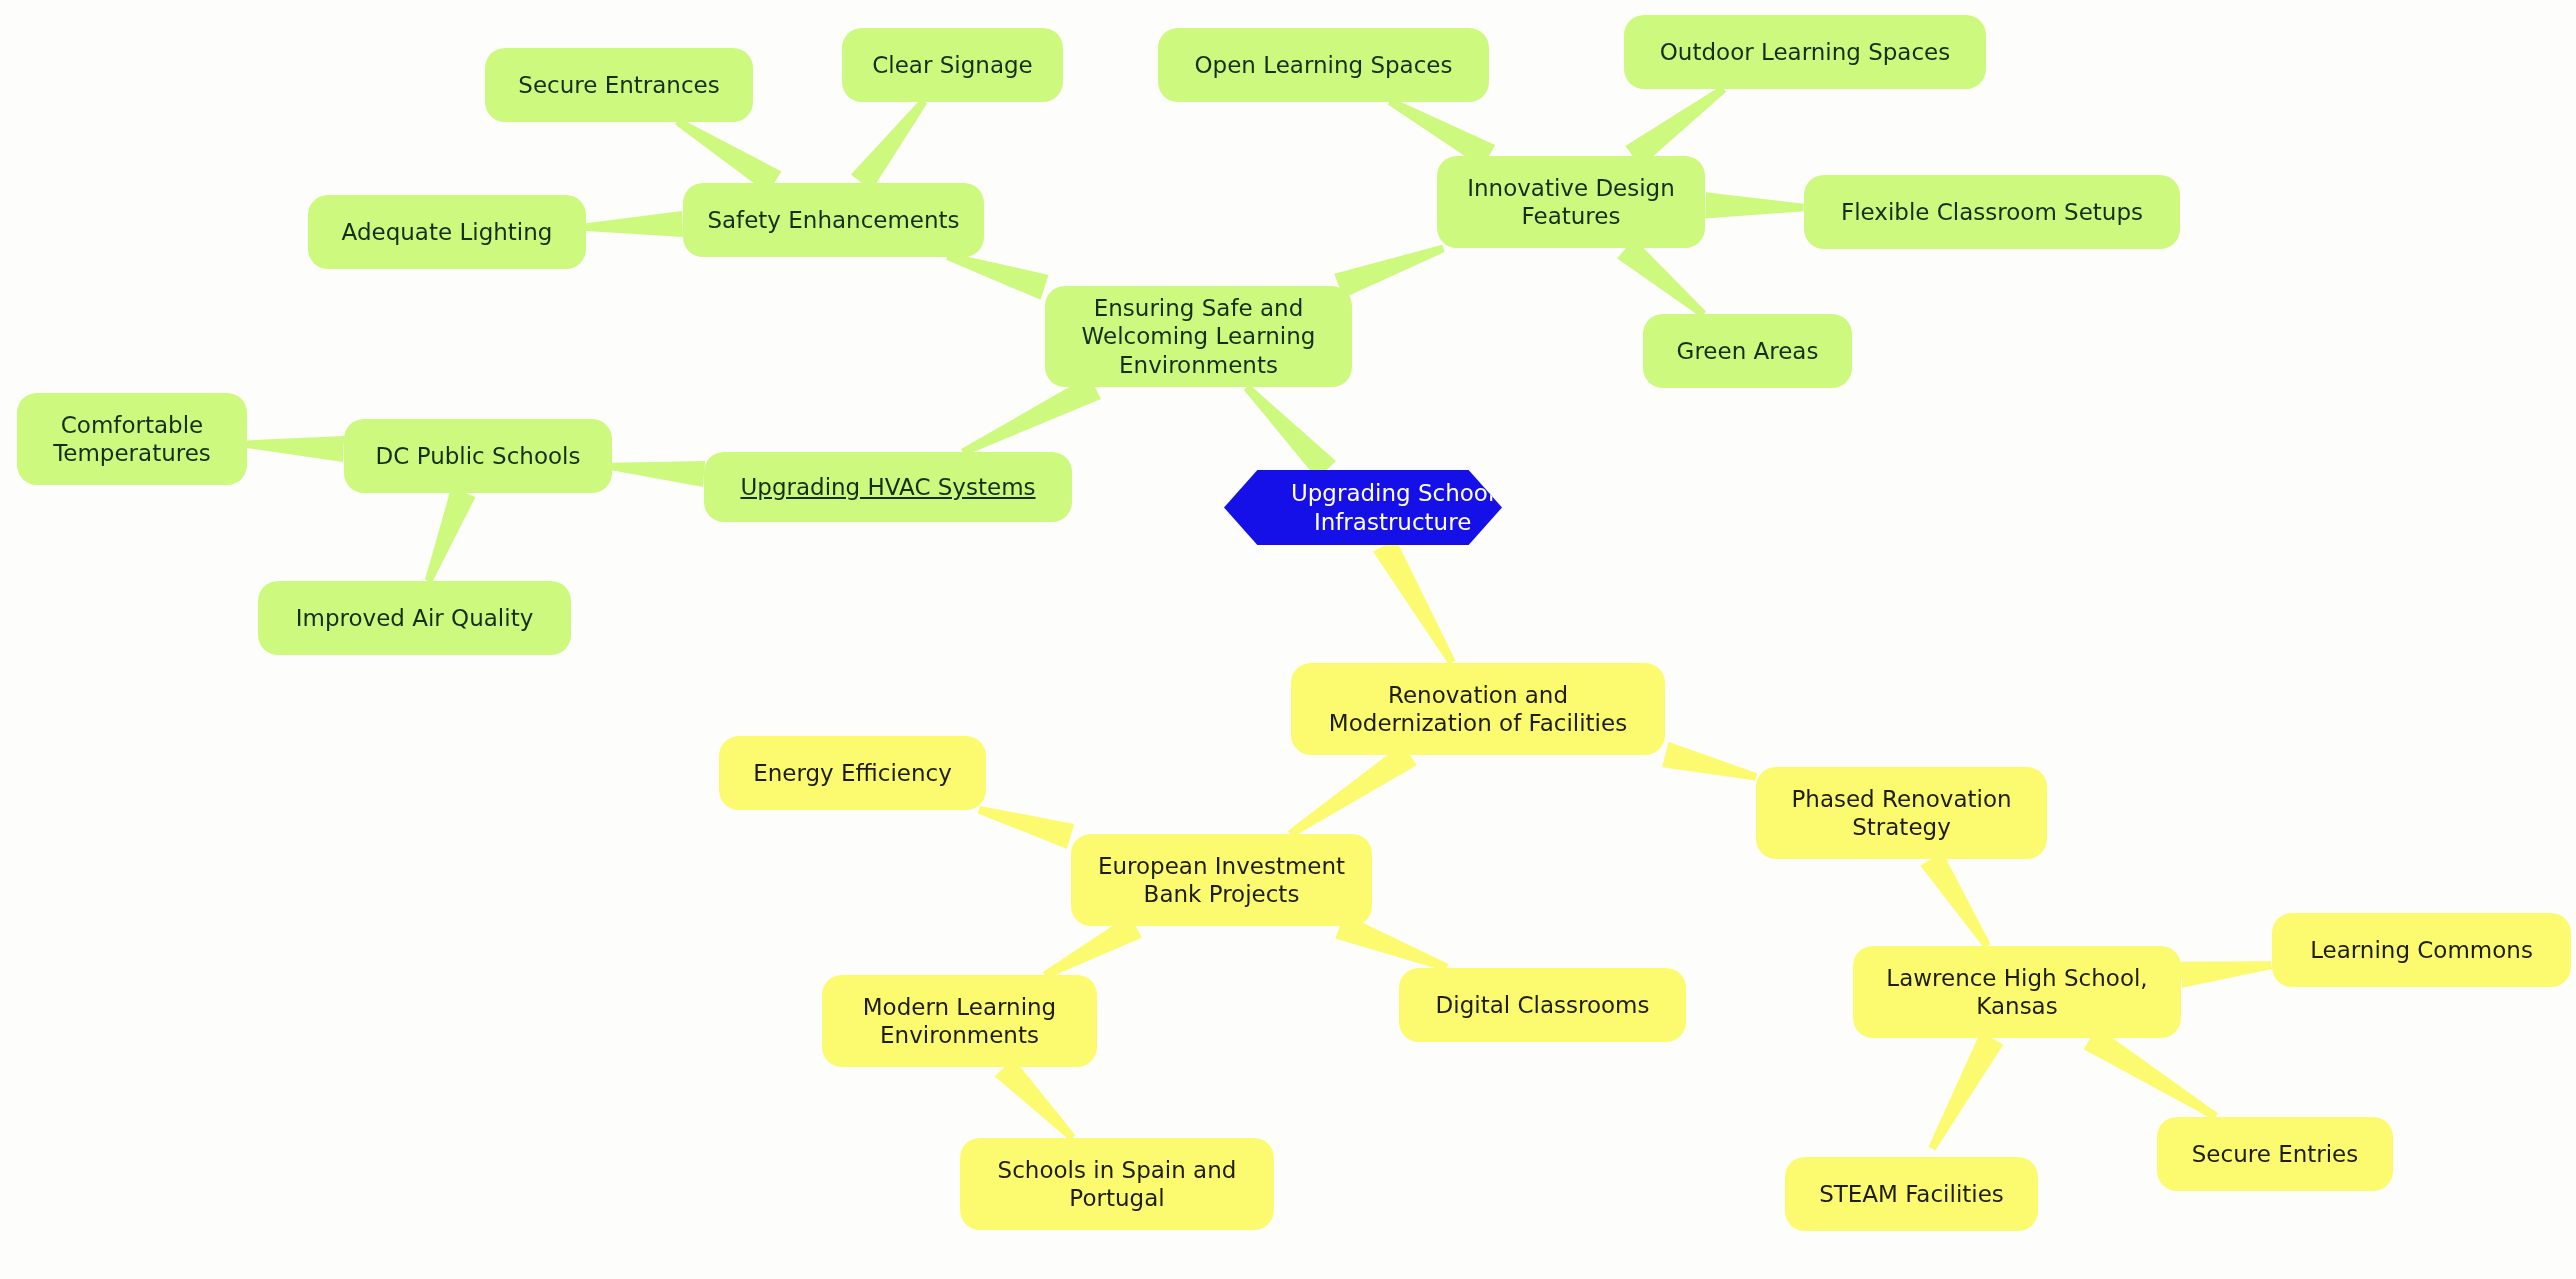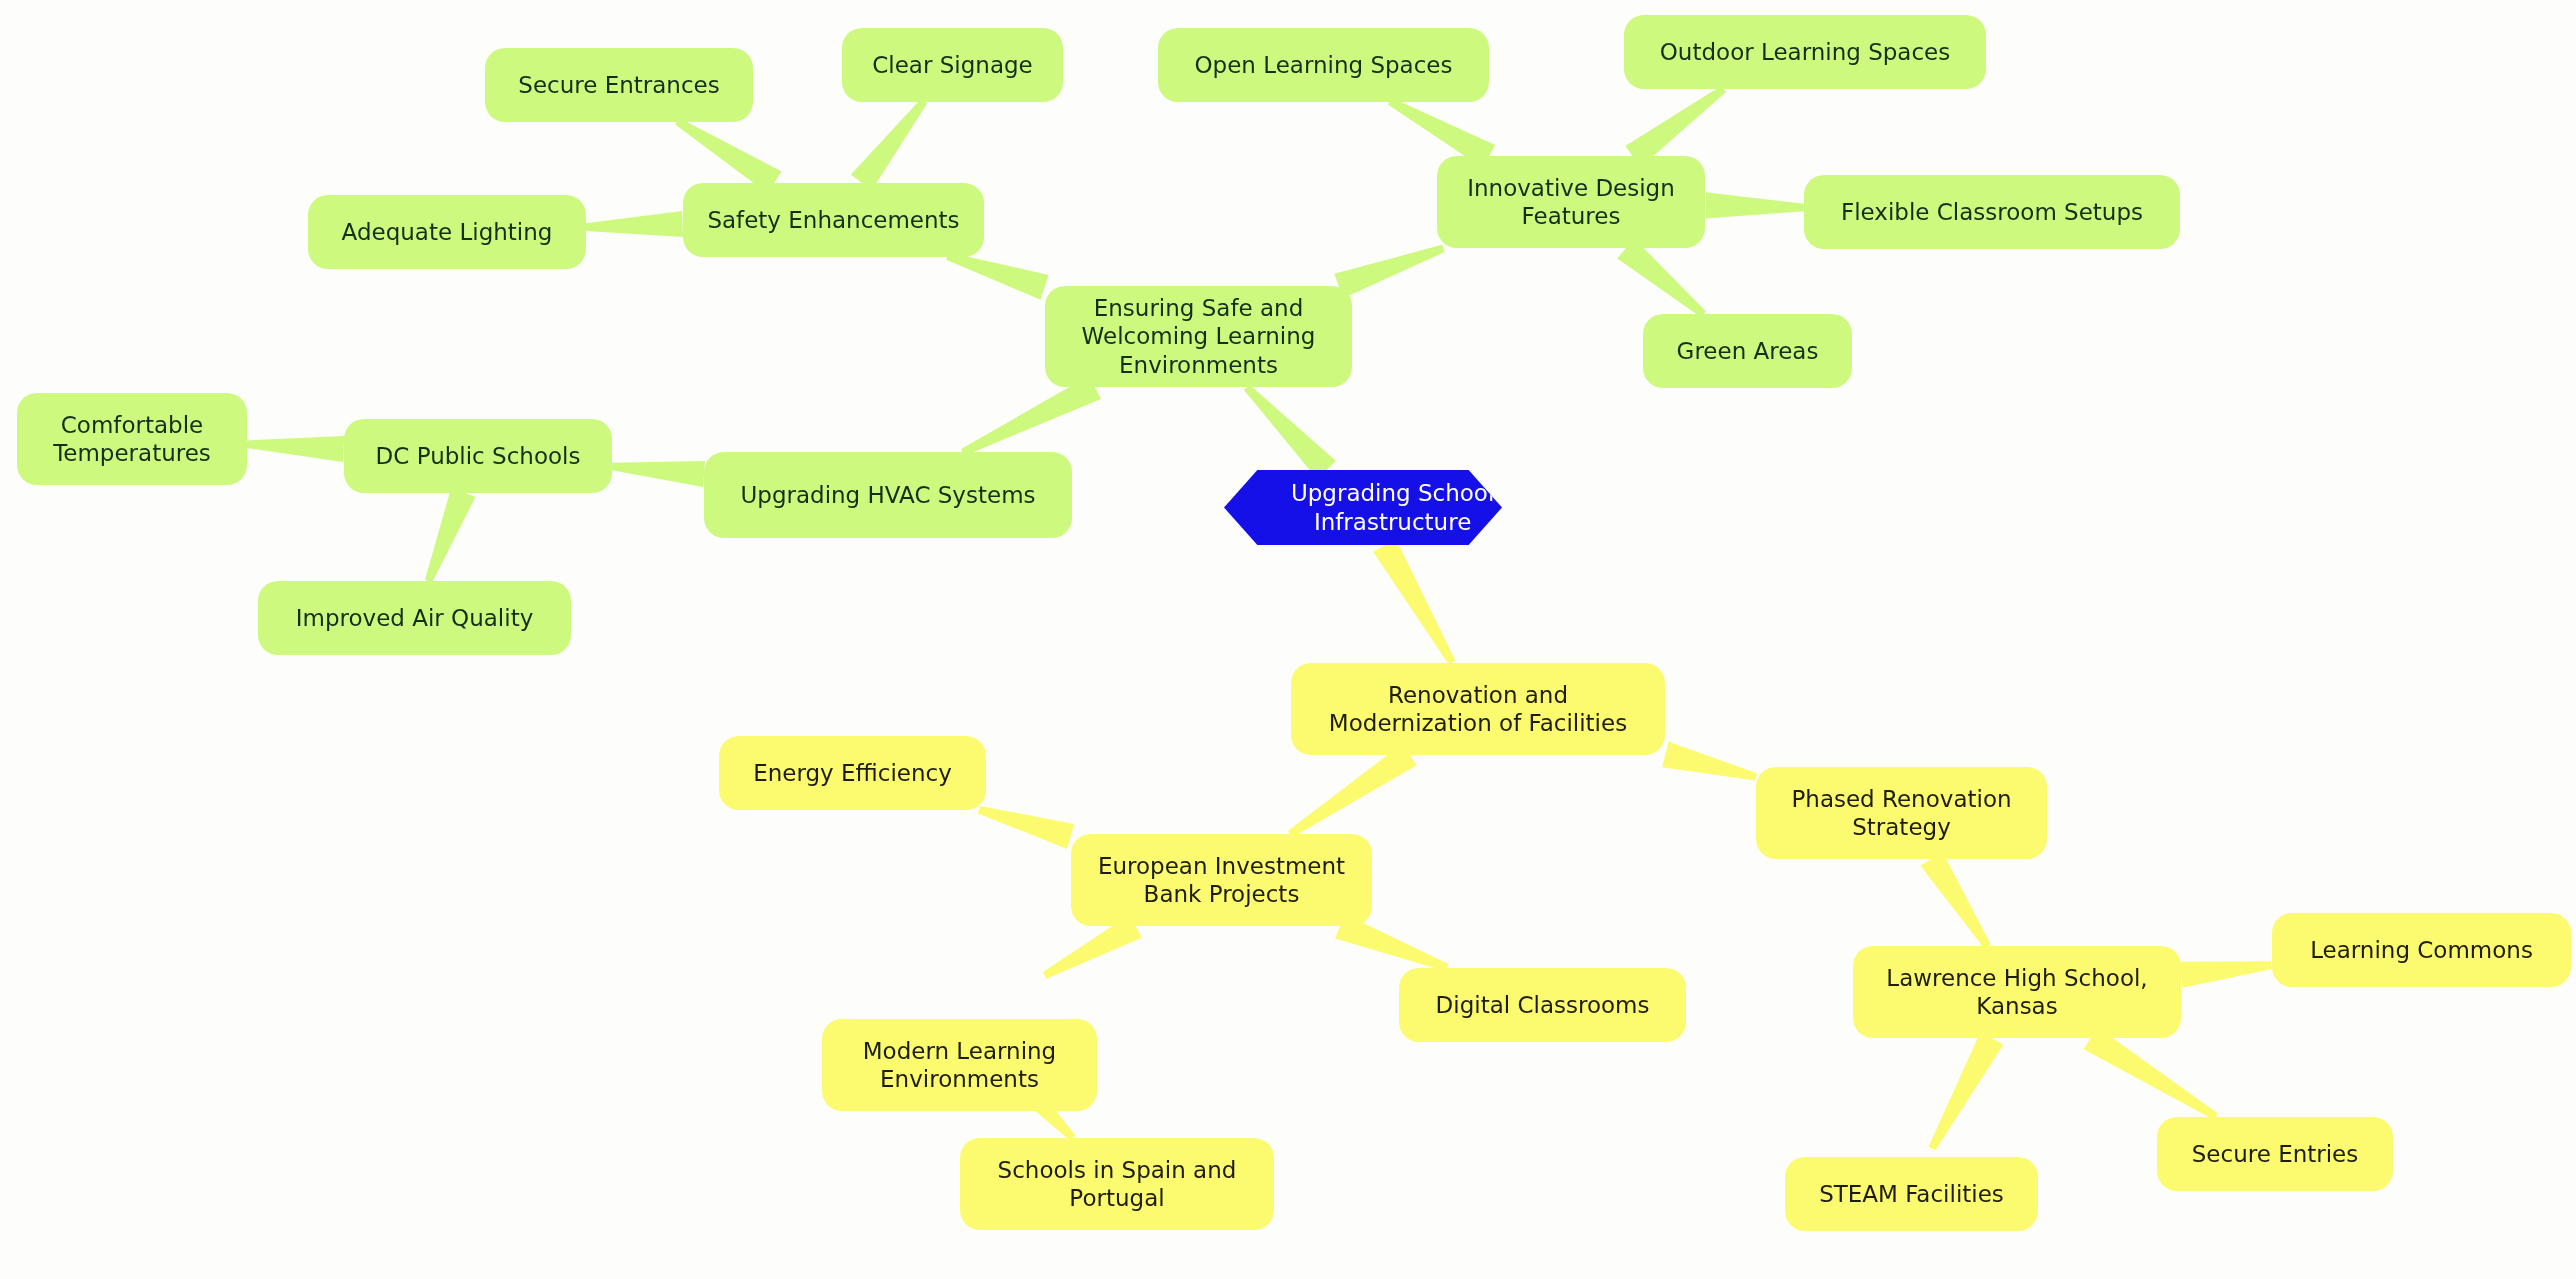--- a/index.html
+++ b/index.html
@@ -92,7 +92,7 @@
       <div class="node green" style="left: 485px; top: 48px; width: 268px; height: 74px; font-size: 23px;"><span>Secure Entrances</span></div>
       <div class="node green" style="left: 842px; top: 28px; width: 221px; height: 74px; font-size: 23px;"><span>Clear Signage</span></div>
       <div class="node green" style="left: 308px; top: 195px; width: 278px; height: 74px; font-size: 23px;"><span>Adequate Lighting</span></div>
-      <div class="node green" style="left: 704px; top: 452px; width: 368px; height: 86px; font-size: 23px;"><span>Upgrading HVAC Systems</span></div>
+      <div class="node green" style="left: 704px; top: 452px; width: 368px; height: 70px; font-size: 23px; text-decoration: underline;"><span>Upgrading HVAC Systems</span></div>
       <div class="node green" style="left: 344px; top: 419px; width: 268px; height: 74px; font-size: 23px;"><span>DC Public Schools</span></div>
       <div class="node green" style="left: 17px; top: 393px; width: 230px; height: 92px; font-size: 23px;"><span>Comfortable
 Temperatures</span></div>

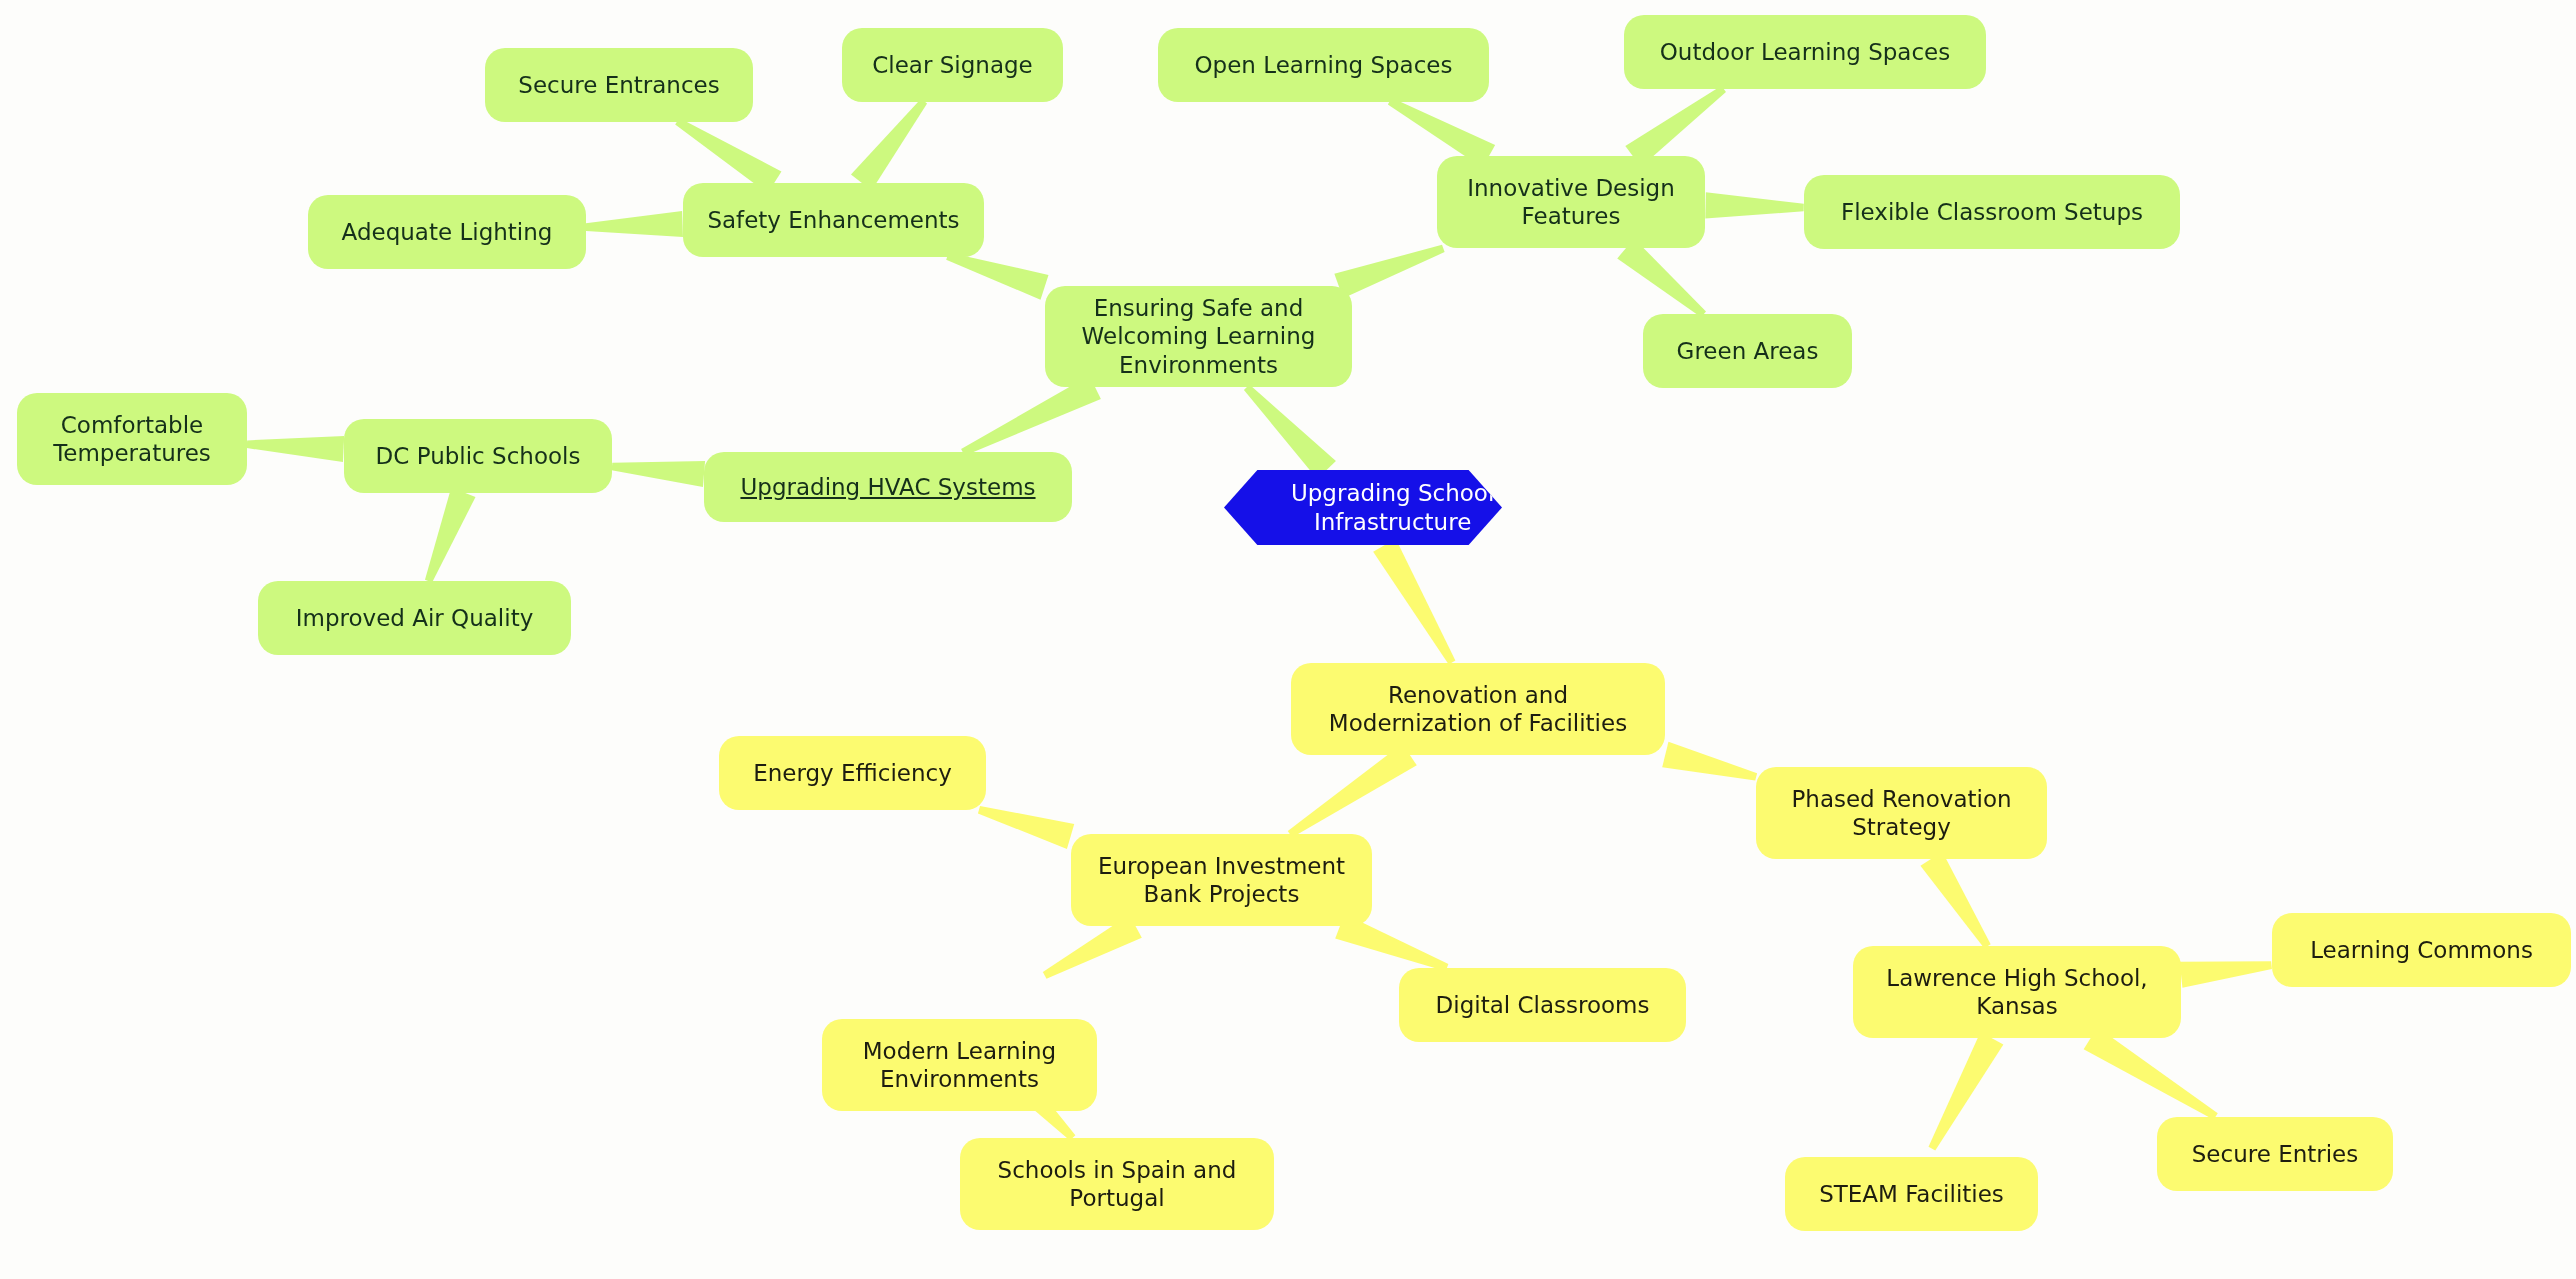--- a/index.html
+++ b/index.html
@@ -115,7 +115,7 @@
       <div class="node yellow" style="left: 1071px; top: 834px; width: 301px; height: 92px; font-size: 23px;"><span>European Investment
 Bank Projects</span></div>
       <div class="node yellow" style="left: 719px; top: 736px; width: 267px; height: 74px; font-size: 23px;"><span>Energy Efficiency</span></div>
-      <div class="node yellow" style="left: 822px; top: 1019px; width: 275px; height: 92px; font-size: 23px;"><span>Modern Learning
+      <div class="node yellow" style="left: 822px; top: 975px; width: 275px; height: 92px; font-size: 23px;"><span>Modern Learning
 Environments</span></div>
       <div class="node yellow" style="left: 960px; top: 1138px; width: 314px; height: 92px; font-size: 23px;"><span>Schools in Spain and
 Portugal</span></div>

